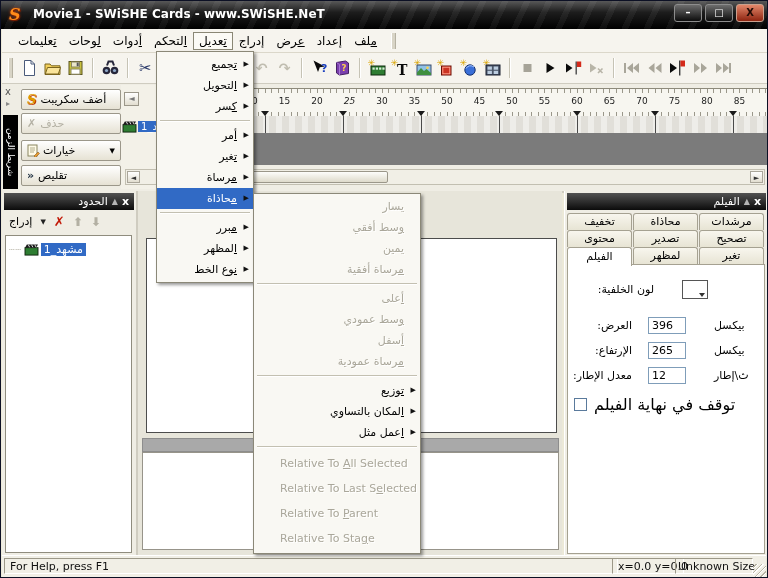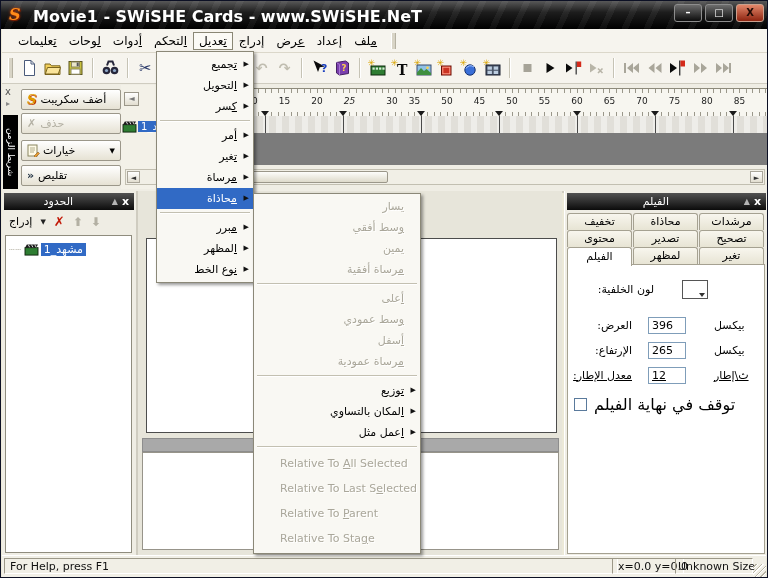--- a/index.html
+++ b/index.html
@@ -15,7 +15,7 @@
     font:italic bold 16px "DejaVu Serif",serif;color:#ff8c1a;
     text-shadow:1px 1px 0 #7a1c00,0 0 3px #d43c00;line-height:19px}
   .title-text{position:absolute;left:32px;top:6px;z-index:2;color:#fff;
-    font-size:16px;font-weight:bold;white-space:nowrap}
+    font-size:12px;font-weight:bold;white-space:nowrap}
   .win-btns{position:absolute;right:5px;top:3px;display:flex;gap:3px;z-index:2}
   .win-btn{width:28px;height:18px;border-radius:3px;border:1px solid #8d8d8d;
     font:bold 10px "DejaVu Sans",sans-serif;color:#fff;text-align:center;line-height:16px;

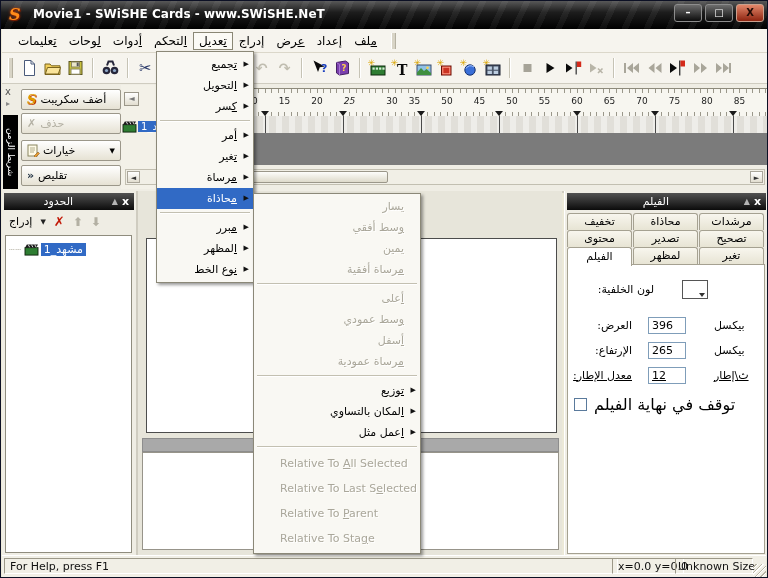--- a/index.html
+++ b/index.html
@@ -437,7 +437,7 @@
           <span class="rnum" style="left: 125.5px;">15</span>
           <span class="rnum" style="left: 158px;">20</span>
           <span class="rnum" style="left: 190.5px; font-style: italic;">25</span>
-          <span class="rnum" style="left: 233px;">30</span>
+          <span class="rnum" style="left: 223px;">30</span>
           <span class="rnum" style="left: 255.5px;">35</span>
           <span class="rnum" style="left: 288px;">50</span>
           <span class="rnum" style="left: 320.5px;">45</span>

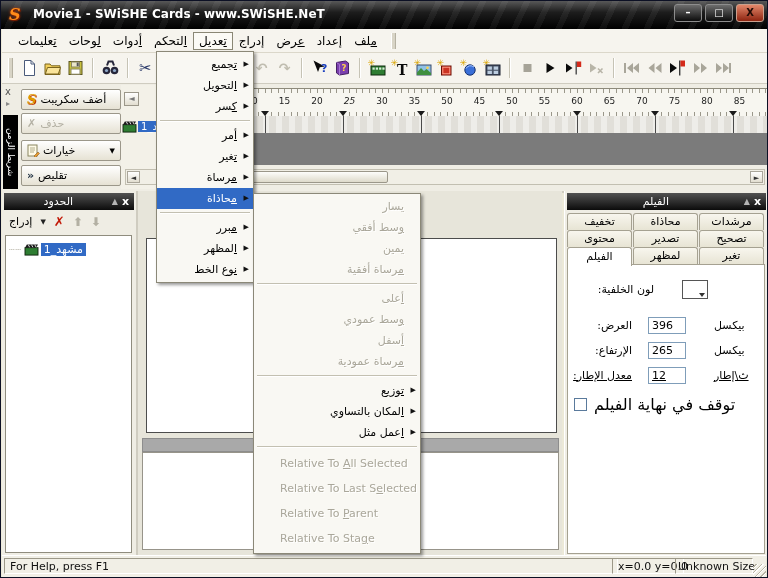--- a/index.html
+++ b/index.html
@@ -88,7 +88,7 @@
   
   .panel-titlebar{height:17px;background:linear-gradient(#525252,#0b0b0b);color:#fff;
     font-size:11px;display:flex;align-items:center;padding:0 5px;gap:4px}
-  .panel-titlebar .pt-title{flex:1;direction:rtl;text-align:center;line-height:17px}
+  .panel-titlebar .pt-title{flex:1;direction:rtl;text-align:right;line-height:17px}
   .pt-pin{color:#b5b5b5;font-size:8px}
   .pt-x{color:#fff;font-size:11px;font-weight:bold;line-height:11px}
   .outline{position:absolute;left:1px;top:190px;width:136px;height:367px;background:#efede4;

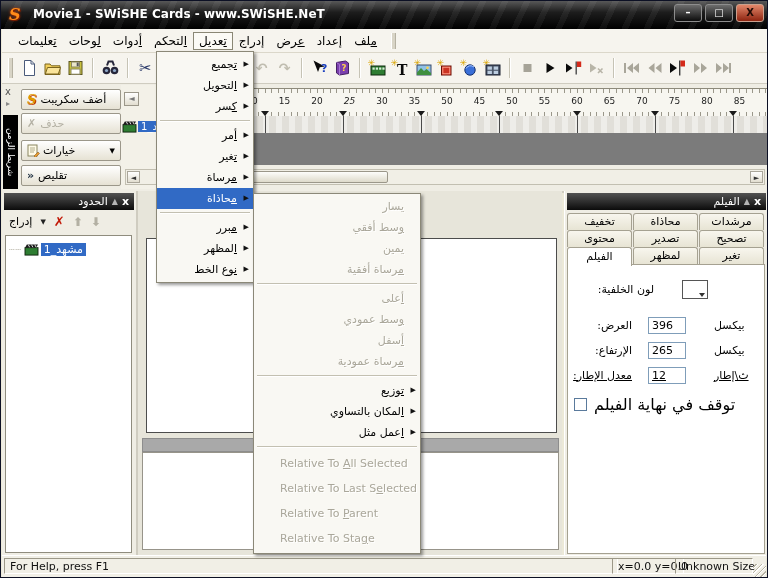--- a/index.html
+++ b/index.html
@@ -551,7 +551,7 @@
             <input class="f-input" value="265" style="">
             <span class="f-unit">بيكسل</span>
           </div>
-          <div class="f-row" style="top: 100px; text-decoration: underline;">
+          <div class="f-row" style="top: 100px;">
             <span class="f-label">معدل الإطار:</span>
             <input class="f-input" value="12" style="">
             <span class="f-unit">ث\إطار</span>

